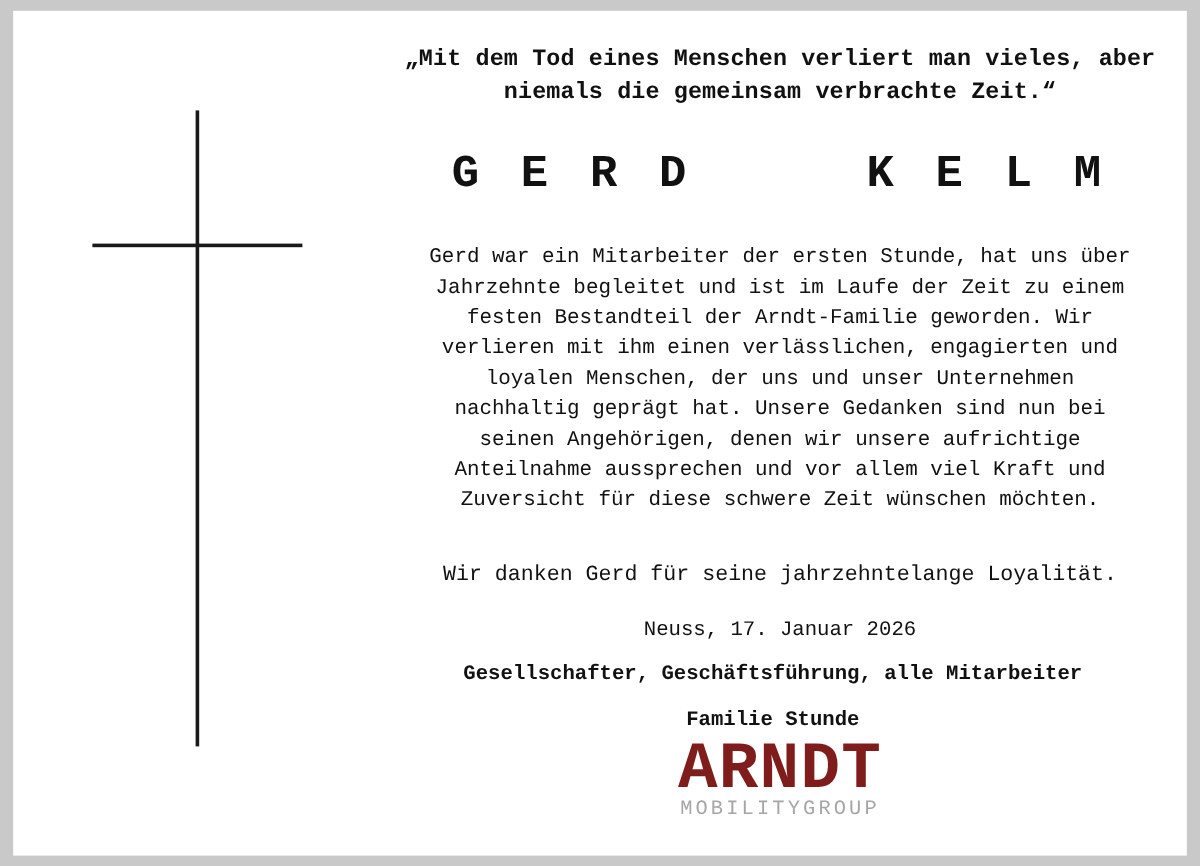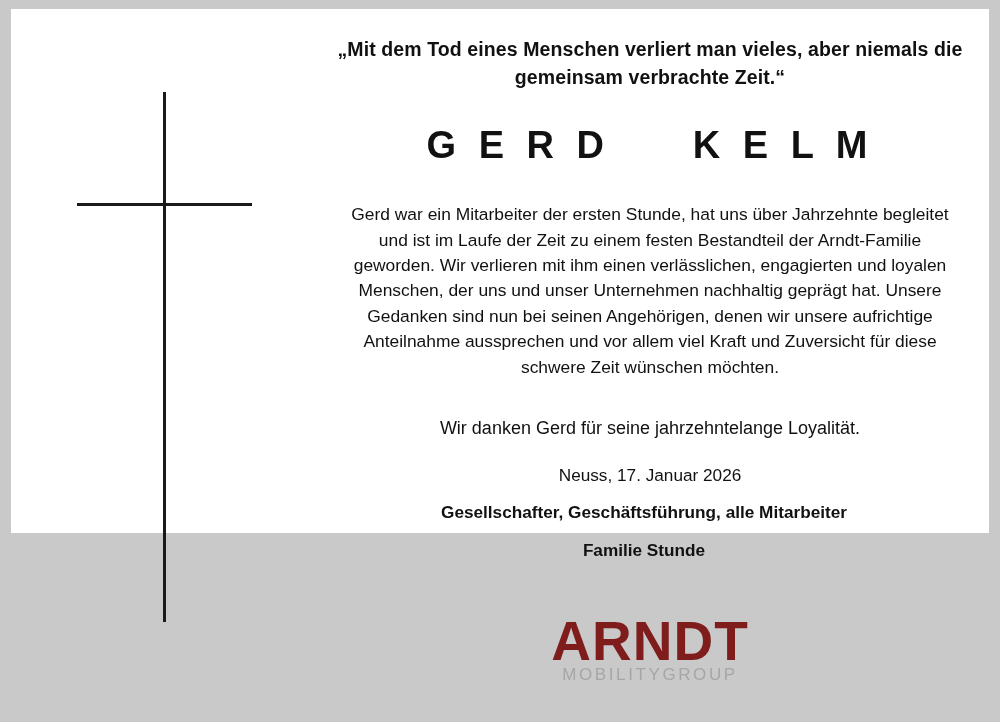--- a/index.html
+++ b/index.html
@@ -18,9 +18,10 @@
     left: 11px;
     top: 9px;
     width: 978px;
-    height: 524px;
+    height: 704px;
     background: #ffffff;
     box-sizing: border-box;
+    font-family: Liberation Mono, monospace;
   }
   #cross-area {
     position: absolute;

